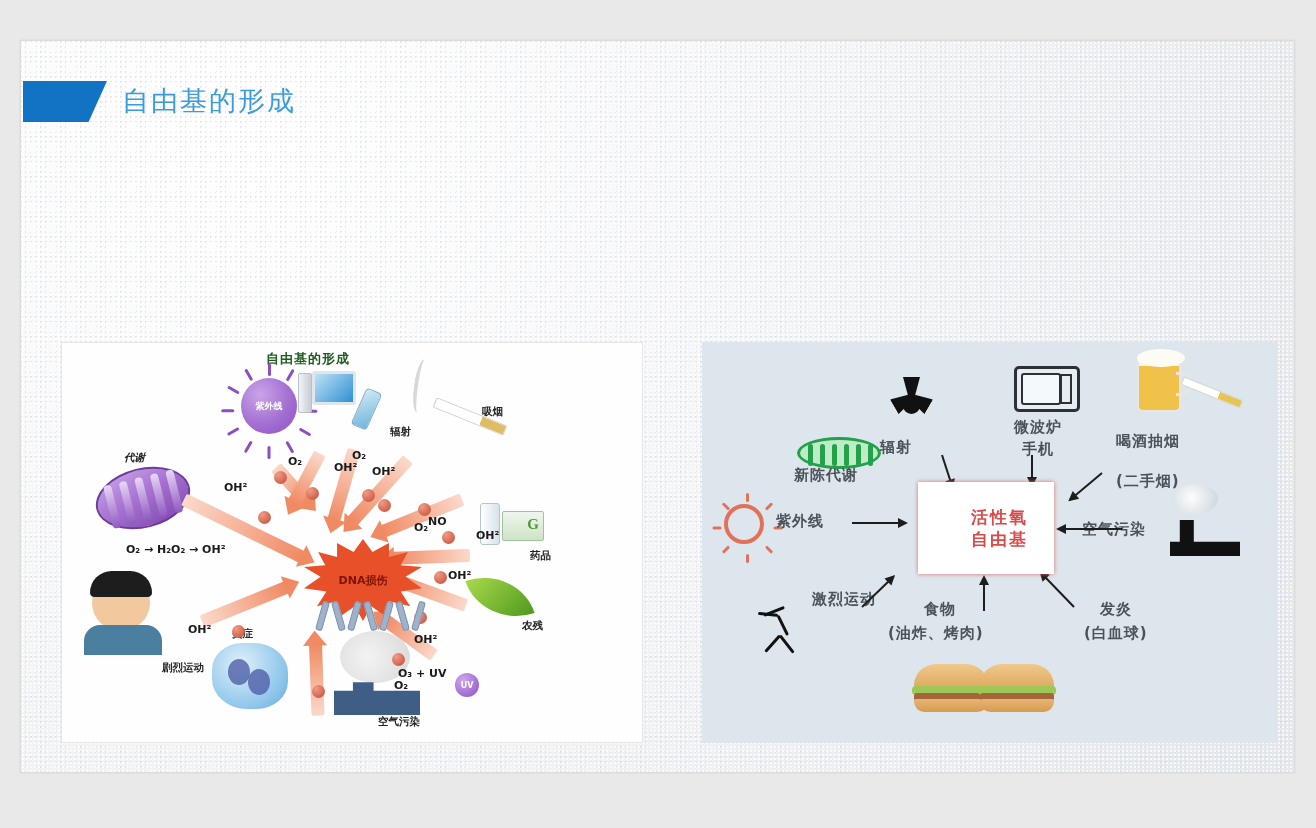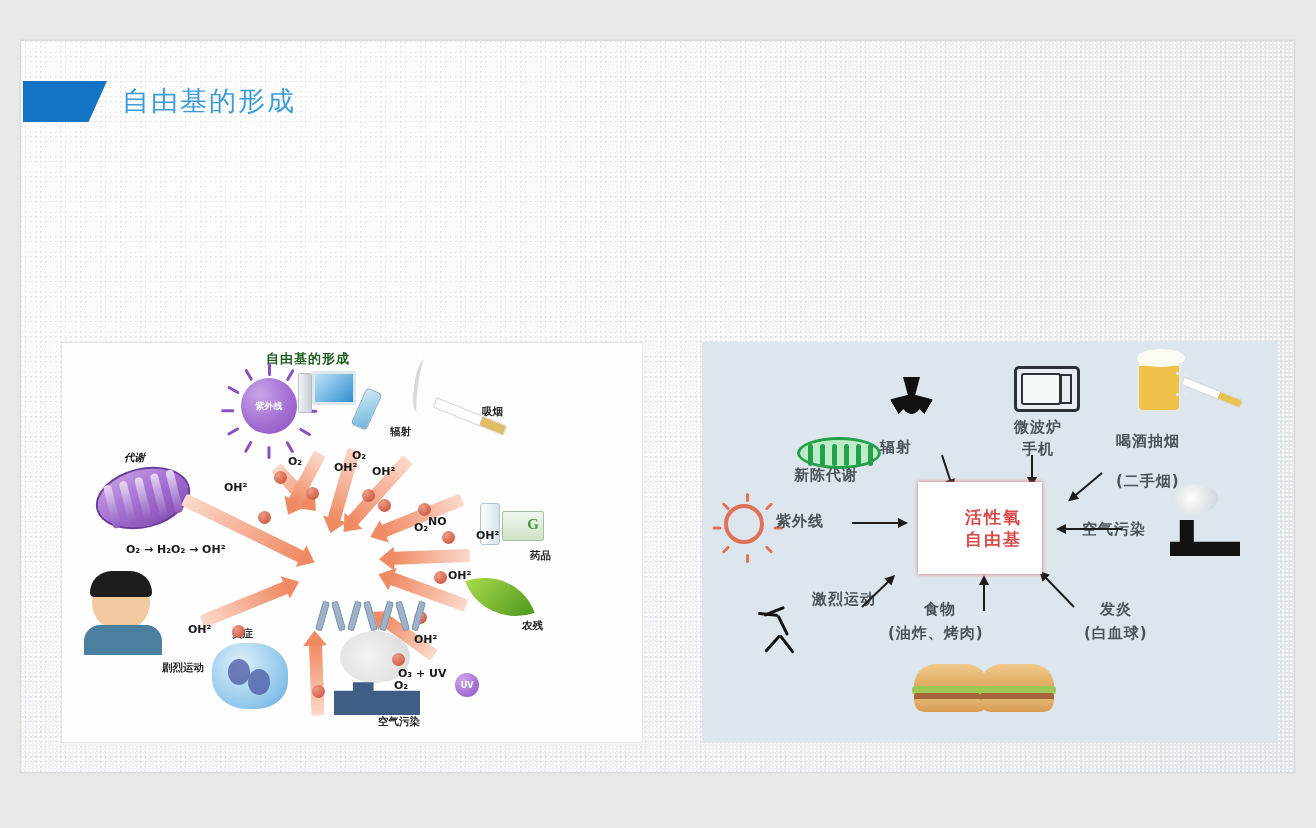--- a/index.html
+++ b/index.html
@@ -200,7 +200,7 @@
            left:18px; top:-15px; transform-origin:50% 35px; }
 
   .r-burst{
-    position:absolute; left:216px; top:140px; width:124px; height:92px; background:#ffffff;
+    position:absolute; left:216px; top:140px; width:136px; height:92px; background:#ffffff;
     clip-path: polygon(50% 0%,58% 14%,70% 4%,71% 20%,86% 13%,81% 30%,99% 30%,88% 45%,100% 58%,83% 63%,90% 80%,72% 76%,69% 94%,56% 82%,50% 100%,44% 82%,31% 94%,28% 76%,10% 80%,17% 63%,0 58%,12% 45%,1 30%,19% 30%,14% 13%,29% 20%,30% 4%,42% 14%);
     display:flex; flex-direction:column; align-items:center; justify-content:center;
     filter: drop-shadow(0 0 2px #e06a6a);

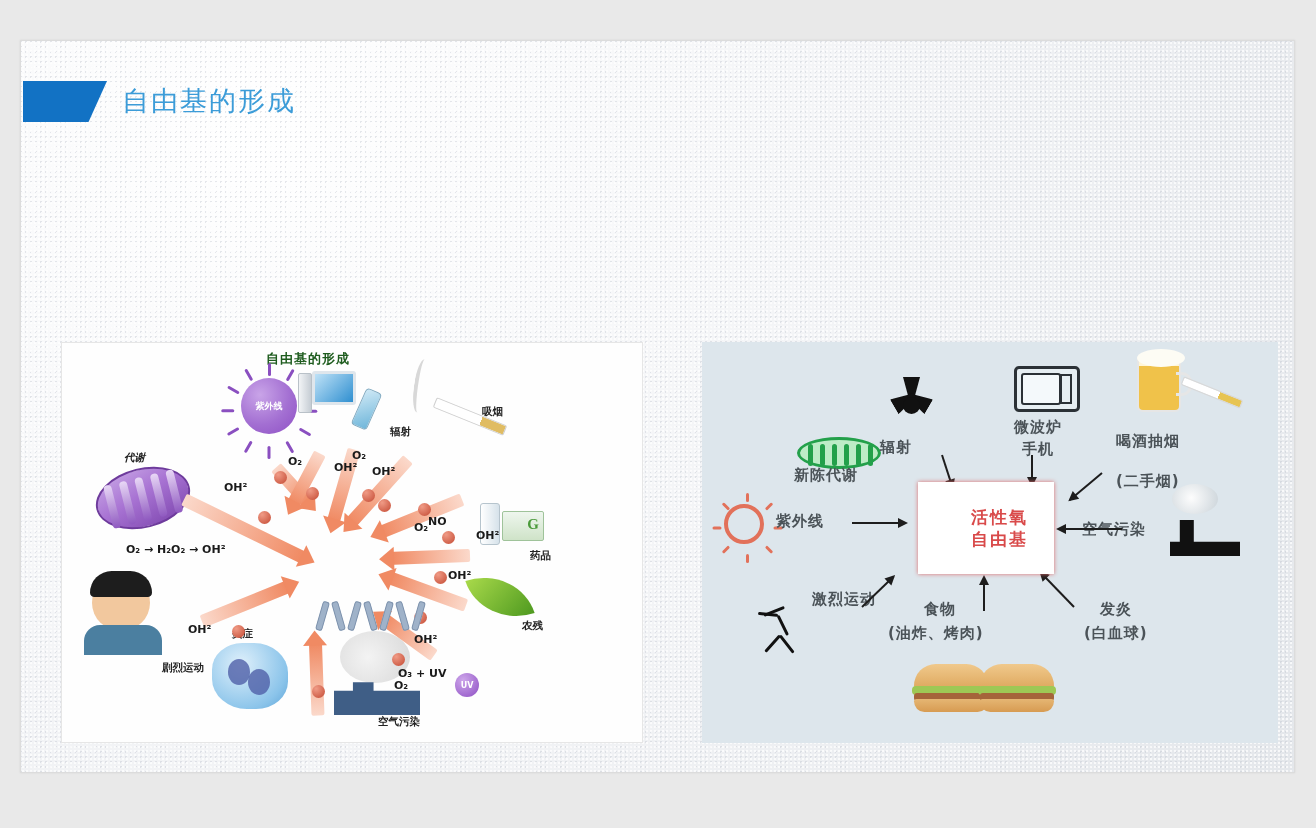--- a/index.html
+++ b/index.html
@@ -348,6 +348,9 @@
         <div class="lbl l-chem" style="left:366px; top:172px;">NO</div>
         <div class="lbl l-chem" style="left:64px; top:200px;">O₂ → H₂O₂ → OH²</div>
 
+        <div class="burst">
+          <span>DNA损伤</span>
+        </div>
         <div class="dna">
           <b style="left:2px;  transform:rotate(16deg)"></b>
           <b style="left:18px; transform:rotate(-16deg)"></b>

